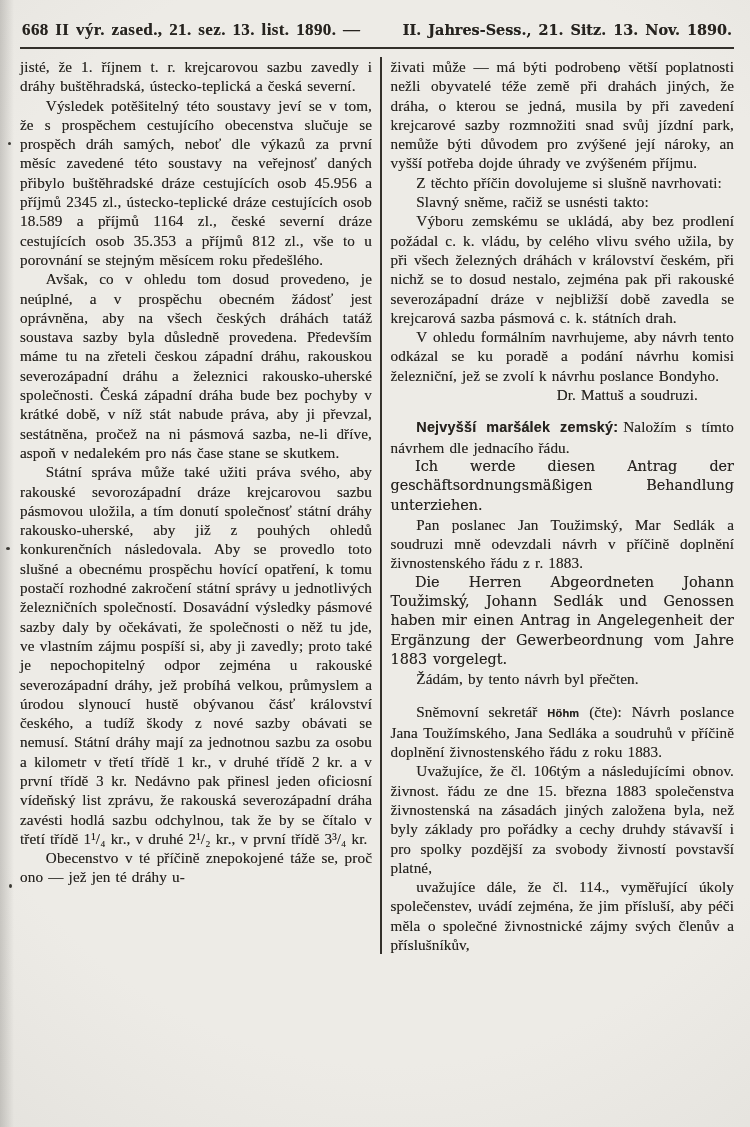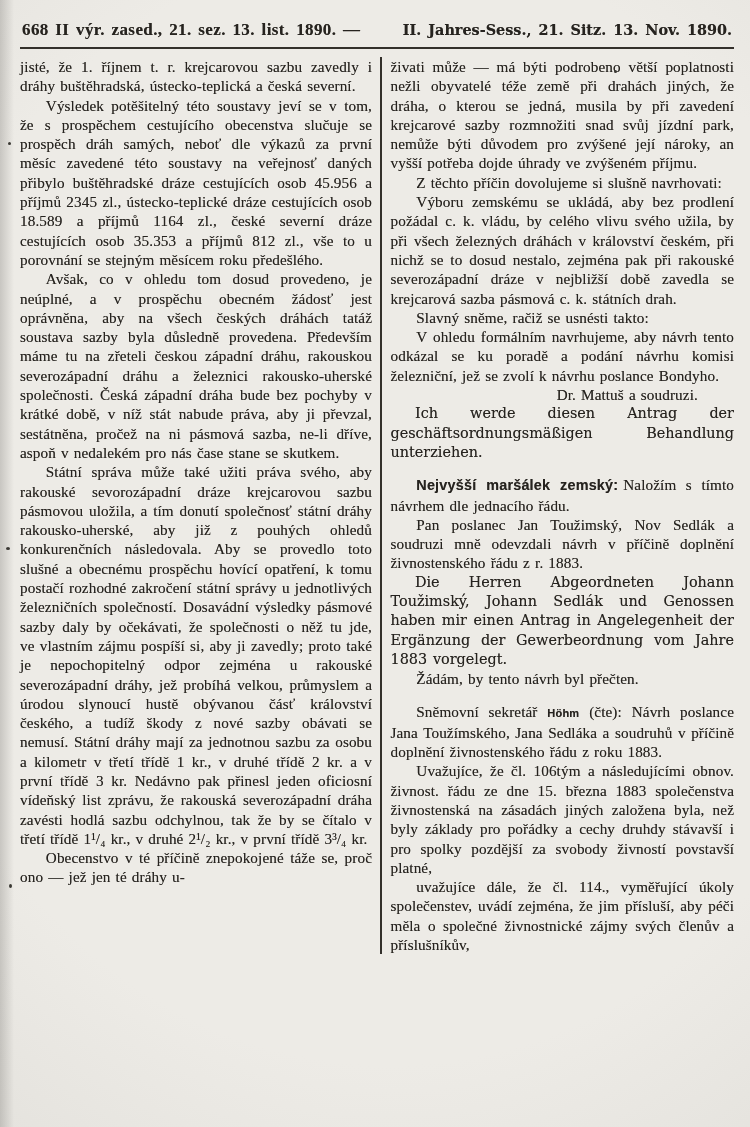--- a/index.html
+++ b/index.html
@@ -125,8 +125,8 @@
     <div class="col col-right">
       <p class="cont">živati může — má býti podrobeno větší poplatnosti nežli obyvatelé téže země při drahách jiných, že dráha, o kterou se jedná, musila by při zavedení krejcarové sazby rozmnožiti snad svůj jízdní park, nemůže býti důvodem pro zvýšené její nároky, an vyšší potřeba dojde úhrady ve zvýšeném příjmu.</p>
       <p class="ind">Z těchto příčin dovolujeme si slušně navrhovati:</p>
+      <p class="ind">Slavný sněme, račiž se usnésti takto:</p>
       <p class="ind">Výboru zemskému se ukládá, aby bez prodlení požádal c. k. vládu, by celého vlivu svého užila, by při všech železných dráhách v království českém, při nichž se to dosud nestalo, zejména pak při rakouské severozápadní dráze v nejbližší době zavedla se krejcarová sazba pásmová c. k. státních drah.</p>
-      <p class="ind">Slavný sněme, račiž se usnésti takto:</p>
       <p class="ind">V ohledu formálním navrhujeme, aby návrh tento odkázal se ku poradě a podání návrhu komisi železniční, jež se zvolí k návrhu poslance Bondyho.</p>
       <p class="sig">Dr. Mattuš a soudruzi.</p>
 

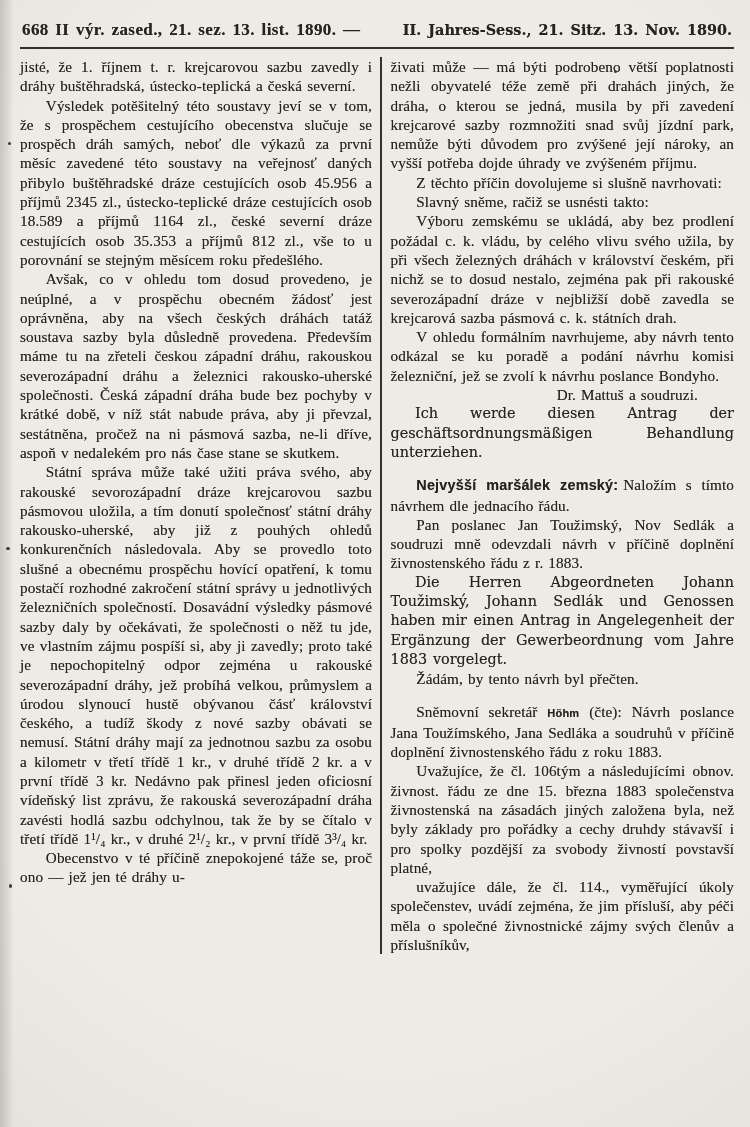--- a/index.html
+++ b/index.html
@@ -130,10 +130,10 @@
       <p class="ind">V ohledu formálním navrhujeme, aby návrh tento odkázal se ku poradě a podání návrhu komisi železniční, jež se zvolí k návrhu poslance Bondyho.</p>
       <p class="sig">Dr. Mattuš a soudruzi.</p>
 
-      <p class="ind de">Ich werde diesen Antrag der geschäftsordnungsmäßigen Behandlung unterziehen.</p>
       <p class="ind gap">
         <b class="speaker">Nejvyšší maršálek zemský:</b><span>Naložím s tímto návrhem dle jednacího řádu.</span>
       </p>
+      <p class="ind de">Ich werde diesen Antrag der geschäftsordnungsmäßigen Behandlung unterziehen.</p>
       <p class="ind">Pan poslanec Jan Toužimský, Nov Sedlák a soudruzi mně odevzdali návrh v příčině doplnění živnostenského řádu z r. 1883.</p>
       <p class="ind de">Die Herren Abgeordneten Johann Toužimský, Johann Sedlák und Genossen haben mir einen Antrag in Angelegenheit der Ergänzung der Gewerbeordnung vom Jahre 1883 vorgelegt.</p>
       <p class="ind">Žádám, by tento návrh byl přečten.</p>

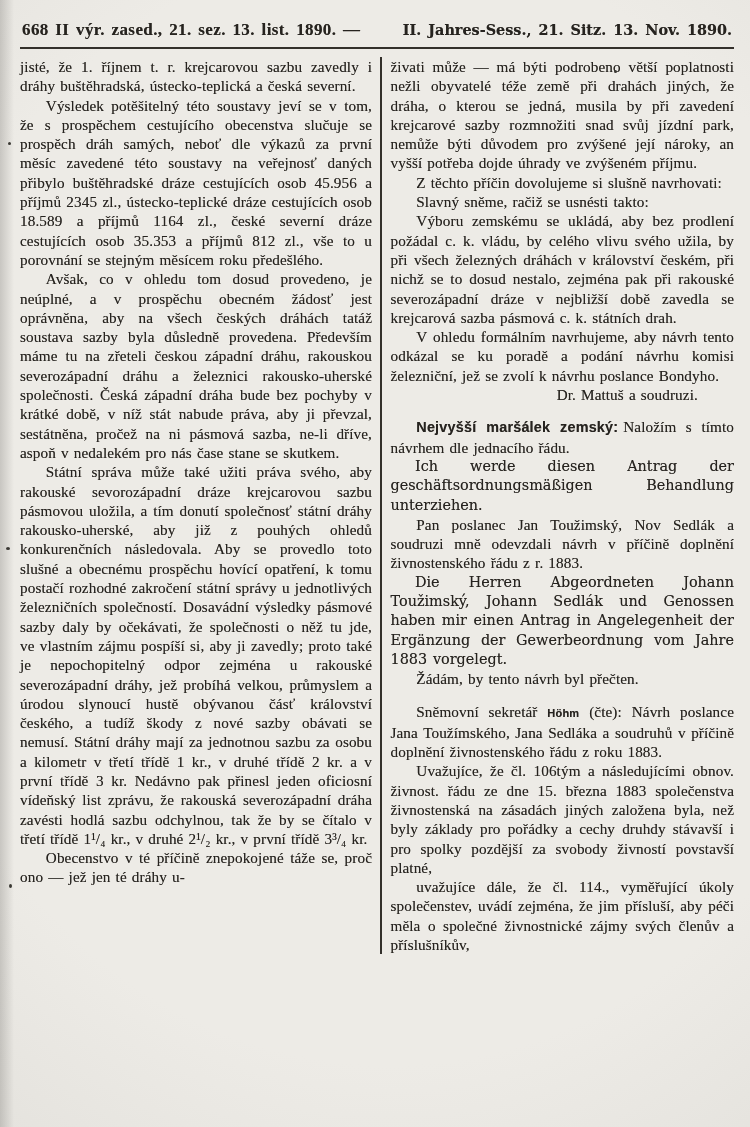--- a/index.html
+++ b/index.html
@@ -134,7 +134,7 @@
         <b class="speaker">Nejvyšší maršálek zemský:</b><span>Naložím s tímto návrhem dle jednacího řádu.</span>
       </p>
       <p class="ind de">Ich werde diesen Antrag der geschäftsordnungsmäßigen Behandlung unterziehen.</p>
-      <p class="ind">Pan poslanec Jan Toužimský, Nov Sedlák a soudruzi mně odevzdali návrh v příčině doplnění živnostenského řádu z r. 1883.</p>
+      <p class="ind">Pan poslanec Jan Toužimský, Mar Sedlák a soudruzi mně odevzdali návrh v příčině doplnění živnostenského řádu z r. 1883.</p>
       <p class="ind de">Die Herren Abgeordneten Johann Toužimský, Johann Sedlák und Genossen haben mir einen Antrag in Angelegenheit der Ergänzung der Gewerbeordnung vom Jahre 1883 vorgelegt.</p>
       <p class="ind">Žádám, by tento návrh byl přečten.</p>
 

